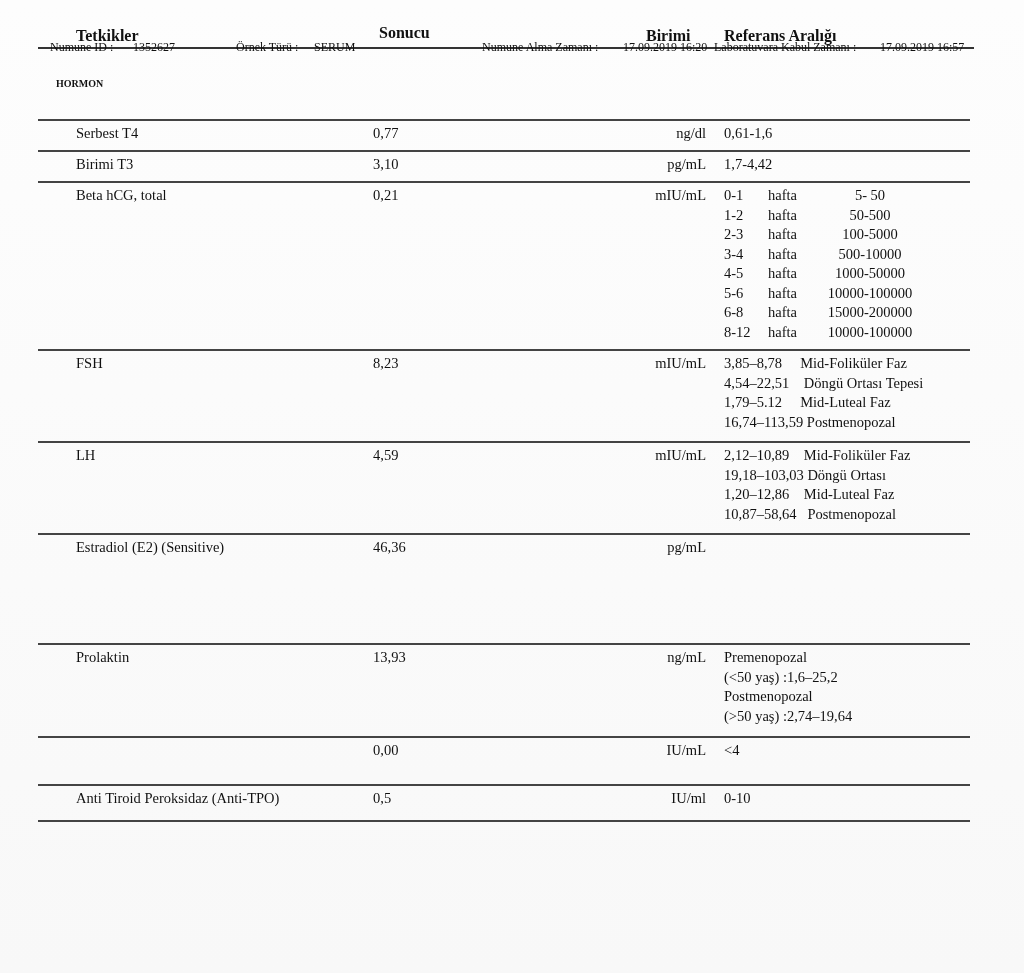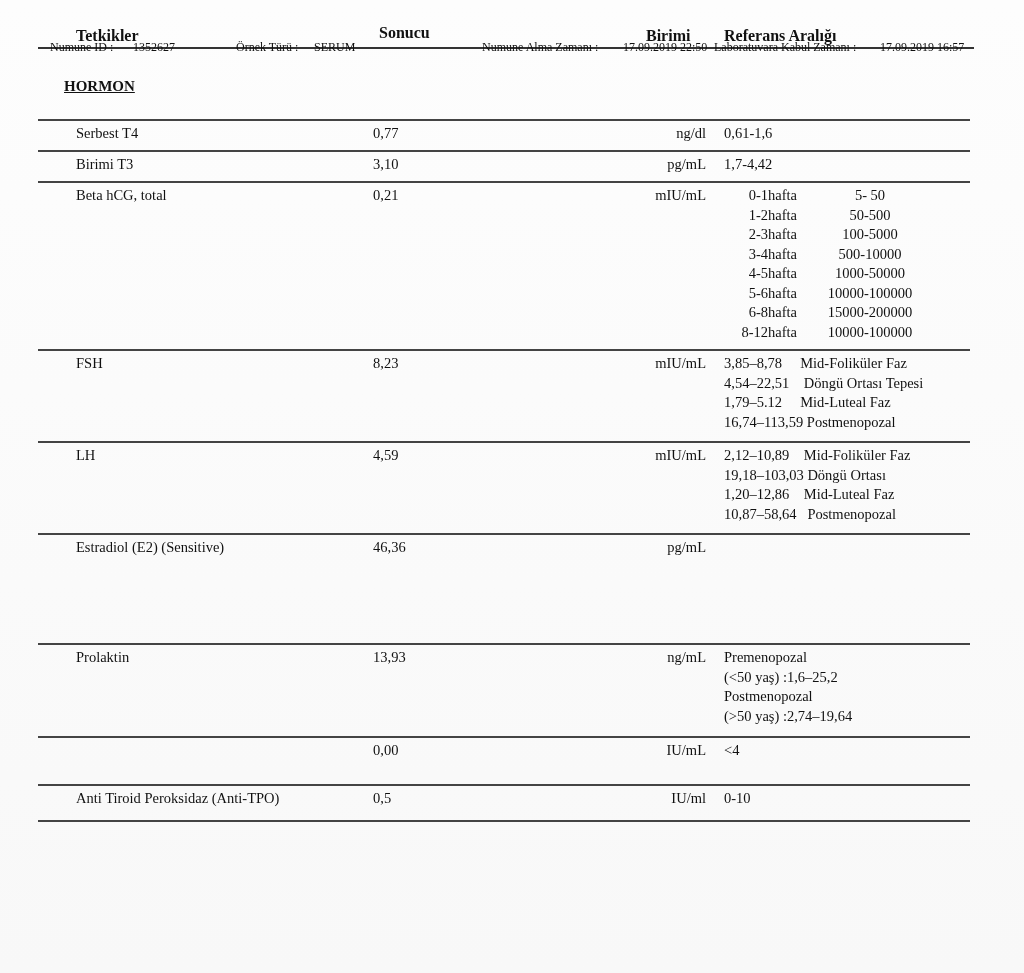--- a/index.html
+++ b/index.html
@@ -41,7 +41,7 @@
   <div class="meta" style="left:236px">Örnek Türü :</div>
   <div class="meta" style="left:314px">SERUM</div>
   <div class="meta" style="left:482px">Numune Alma Zamanı :</div>
-  <div class="meta" style="left:623px">17.09.2019 22:50</div>
+  <div class="meta" style="left:623px">17.09.2019 16:20</div>
   <div class="meta" style="left:714px">Laboratuvara Kabul Zamanı :</div>
   <div class="meta" style="left:880px">17.09.2019 16:57</div>
 

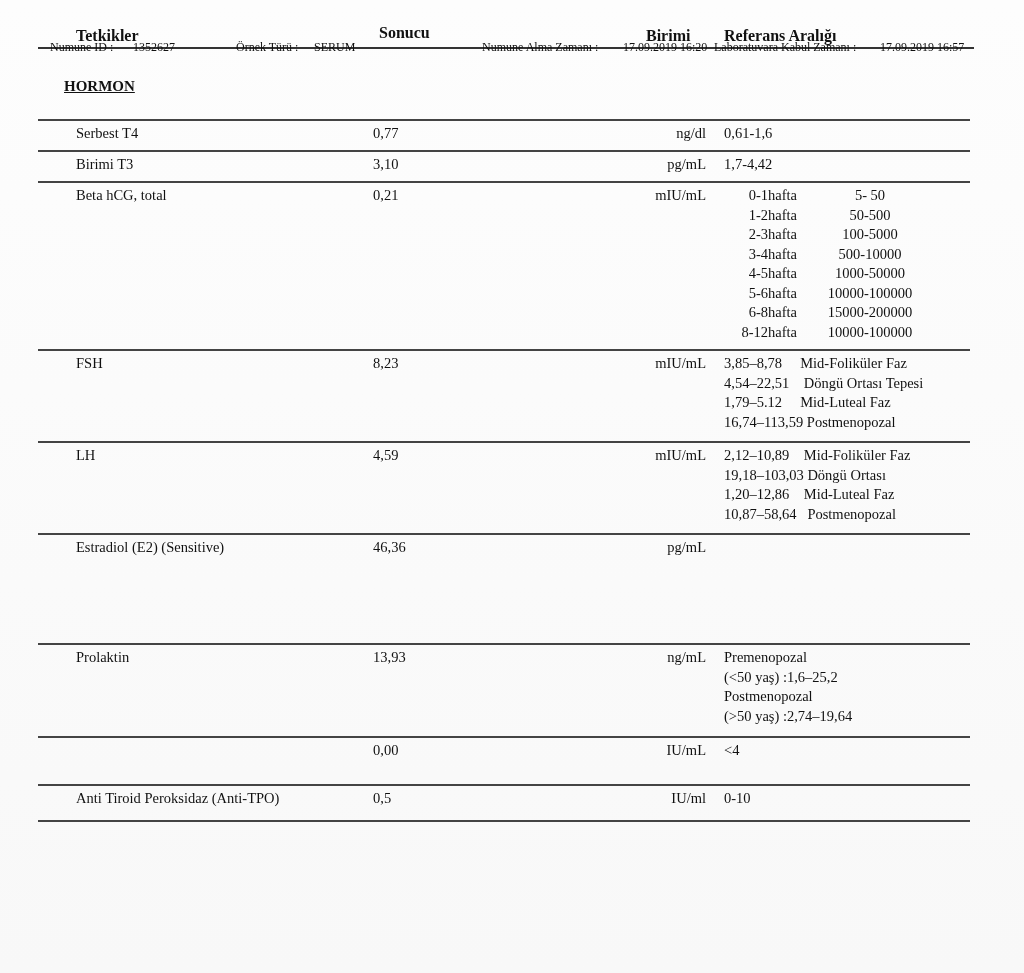--- a/index.html
+++ b/index.html
@@ -14,7 +14,7 @@
   .hdr.ref { left:724px; top:27px; }
   .topline { position:absolute; left:38px; width:936px; top:47px; height:2px; background:#333; }
   .meta { position:absolute; top:40px; font-size:12px; }
-  .section { position:absolute; left:64px; top:78px; font-weight:bold; font-size:15px; text-decoration:underline; }
+  .section { position:absolute; left:56px; top:78px; font-weight:bold; font-size:10px; }
   .table { position:absolute; left:38px; top:119px; width:932px; }
   .row { position:relative; border-top:2px solid #444; font-size:14.5px; }
   .row:last-child { border-bottom:2px solid #444; }

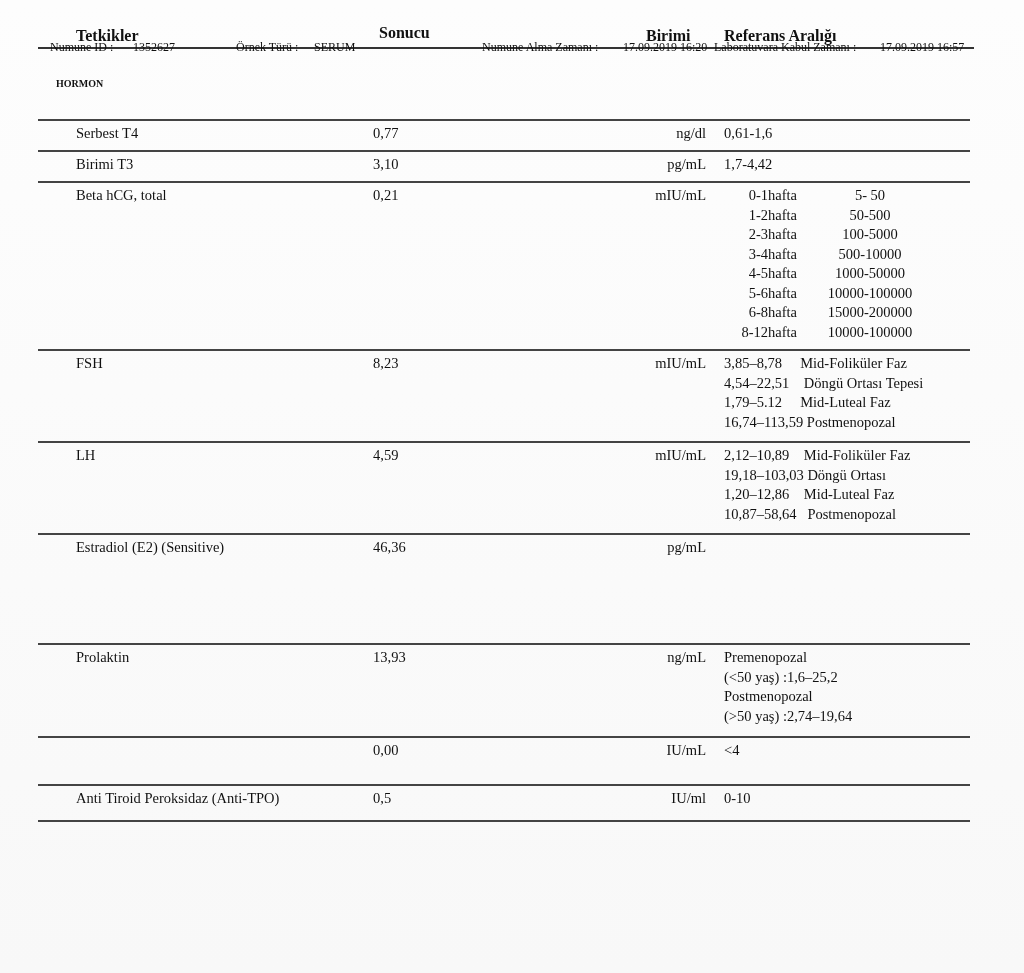--- a/index.html
+++ b/index.html
@@ -24,7 +24,7 @@
   .c-unit { right:264px; text-align:right; }
   .c-ref { left:686px; white-space:pre; }
   .ref-line span { display:inline-block; }
-  .hcg .w1 { width:44px;text-align:right; } .hcg .w2 { width:52px; } .hcg .w3 { width:100px; text-align:center; }
+  .hcg .w1 { width:44px; } .hcg .w2 { width:52px; } .hcg .w3 { width:100px; text-align:center; }
 </style>
 </head>
 <body>

